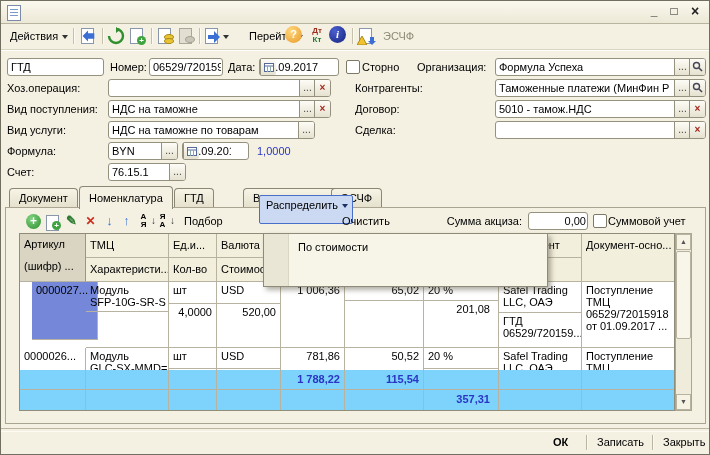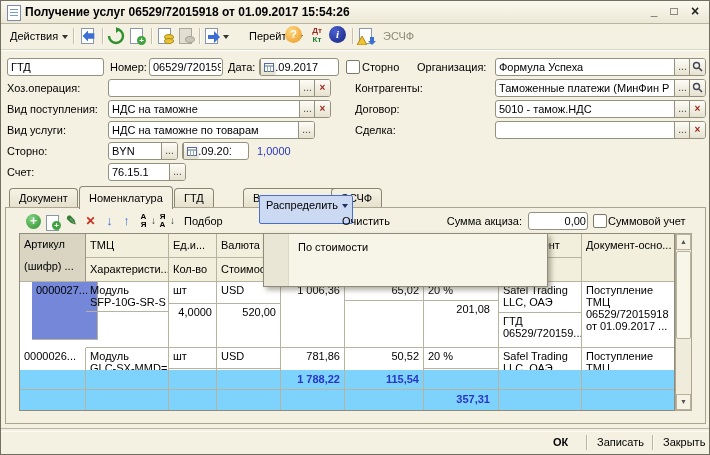--- a/index.html
+++ b/index.html
@@ -76,7 +76,6 @@
         <i style="top:6px"></i>
         <i style="top:9px"></i>
       </span>
-    <span class="title-text">Получение услуг 06529/72015918 от 01.09.2017 15:54:26</span>
     <span class="winctl" style="right:46px">_</span>
     <span class="winctl" style="right:26px">□</span>
     <span class="winctl" style="right:5px;font-size:14px">×</span>

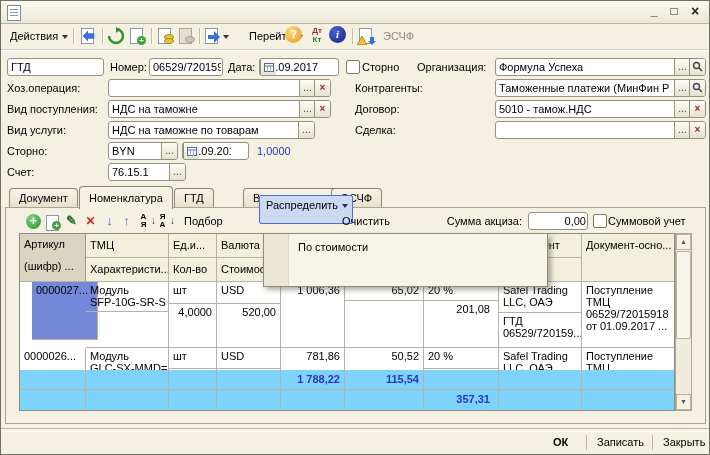--- a/index.html
+++ b/index.html
@@ -215,7 +215,7 @@
     <span class="fbtn rr red" style="right:0">×</span>
   </div>
 
-  <span class="lbl" style="left:6px;top:144px">Сторно:</span>
+  <span class="lbl" style="left:6px;top:144px">Формула:</span>
   <div class="fld" style="left:107px;top:141px;width:70px">
     <span class="val" style="right:17px">BYN</span>
     <span class="fbtn rr" style="right:0">...</span>

